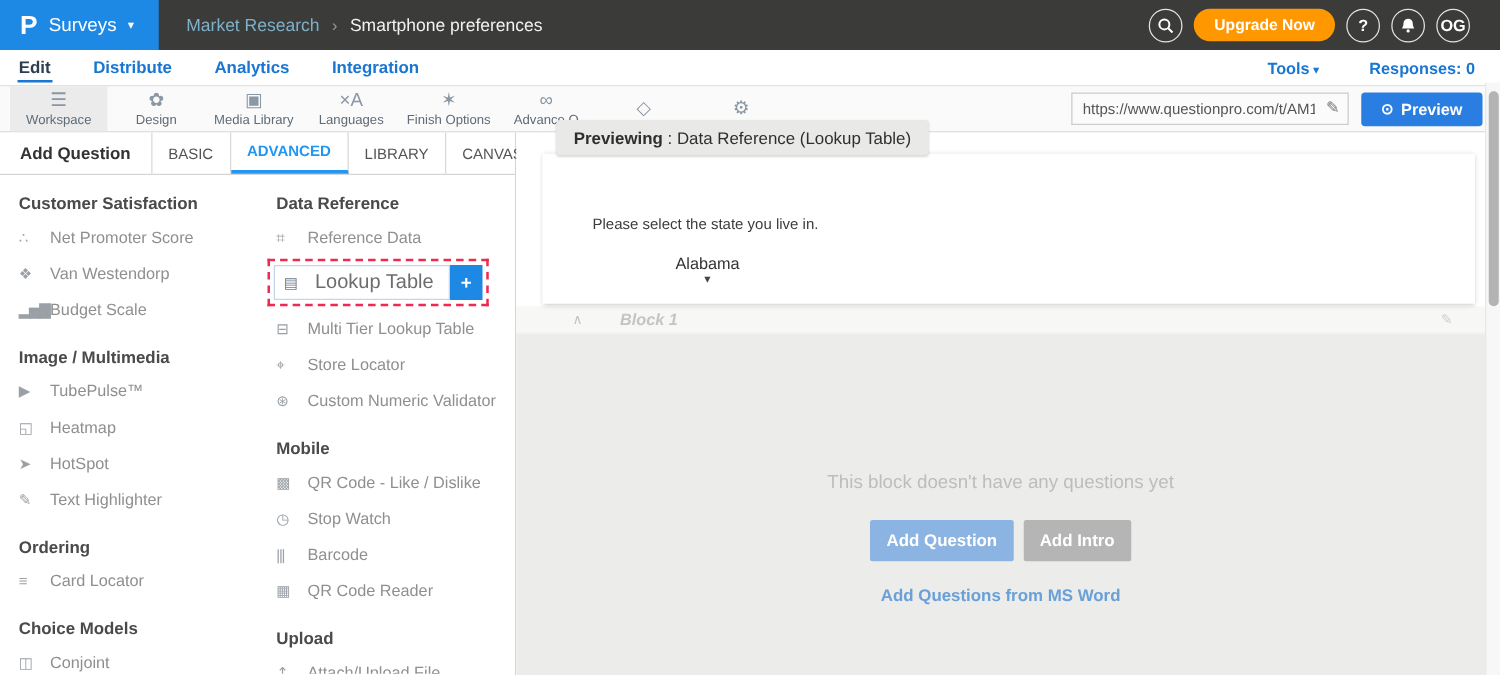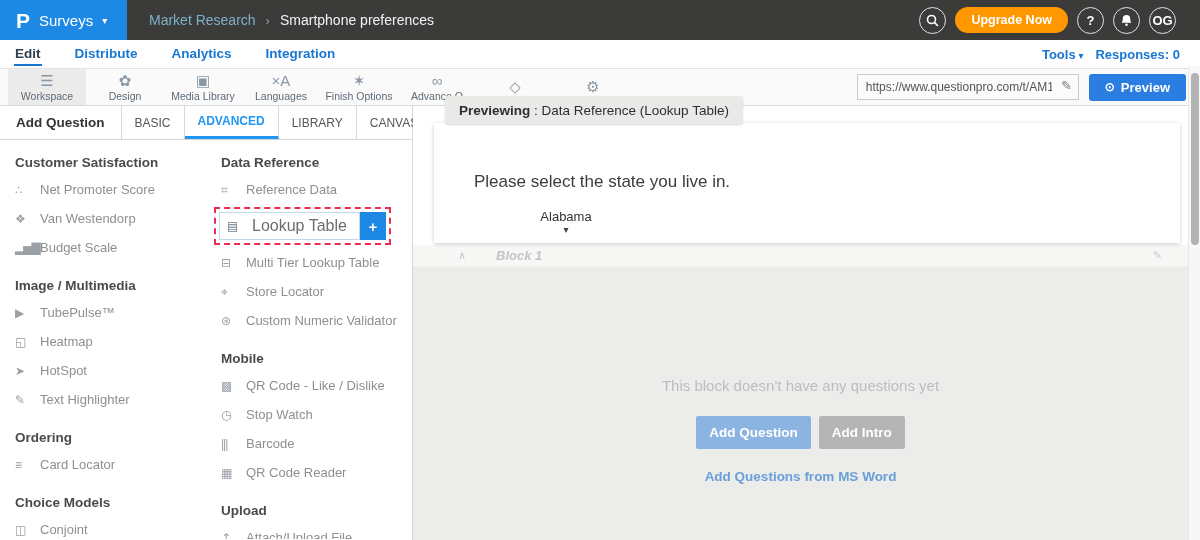--- a/index.html
+++ b/index.html
@@ -30,7 +30,7 @@
   .nav-tabs { display:flex; gap:32px; }
   .nav-tab { font-size:13.5px; font-weight:bold; color:#1976d2; cursor:pointer; padding:3px 1px; }
   .nav-tab.active { color:#2c3e50; border-bottom:2px solid #1976d2; }
-  .nav-right { margin-left:auto; display:flex; gap:12px; padding-right:6px; }
+  .nav-right { margin-left:auto; display:flex; gap:40px; padding-right:6px; }
   .tools-link { font-size:13px; font-weight:bold; color:#1976d2; cursor:pointer; }
   .tools-link::after { content:" ▾"; font-size:10px; }
   .responses { font-size:13px; font-weight:bold; color:#1976d2; }

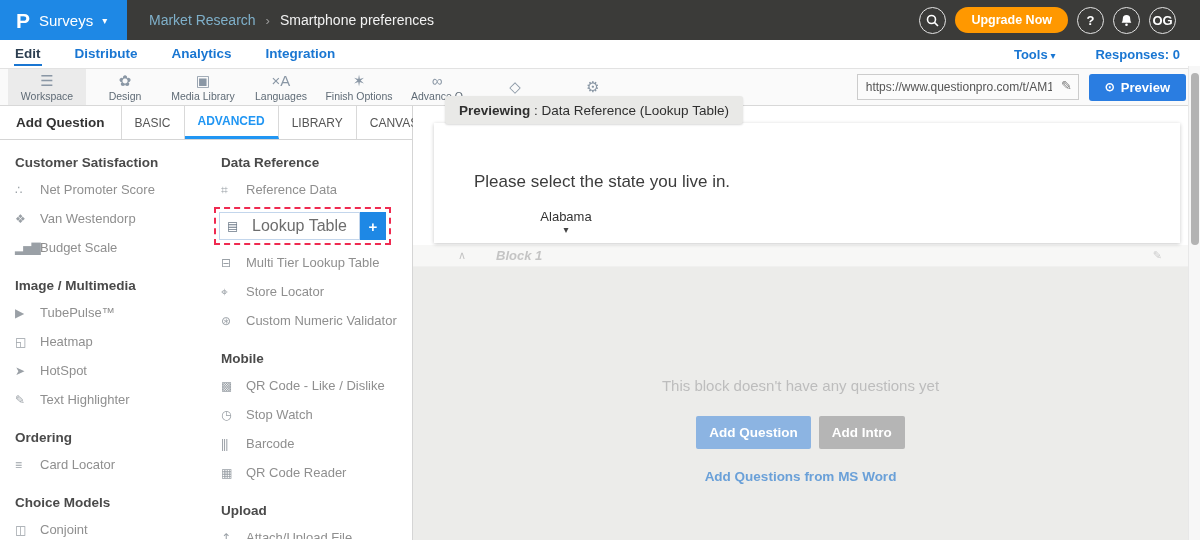--- a/index.html
+++ b/index.html
@@ -100,7 +100,7 @@
   
   .preview-card { position:absolute; left:21px; top:17px; width:746px; height:120px; background:#fff;
                   box-shadow:0 1px 4px rgba(0,0,0,.22); z-index:5; }
-  .pv-question { margin:49px 0 0 40px; font-size:17px; color:#3c3c3c; }
+  .pv-question { margin:49px 0 0 40px; font-size:12px; color:#3c3c3c; }
   .pv-select { margin:17px 0 0 46px; width:172px; display:flex; align-items:center;
                justify-content:space-between; font-size:13px; color:#333; cursor:pointer;flex-direction:column; }
   .pv-caret { font-size:10px; color:#444; }

